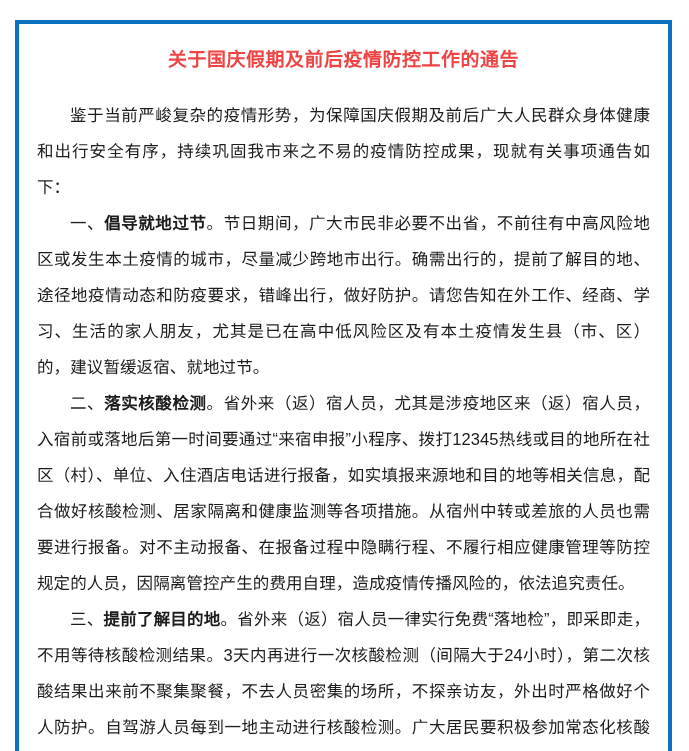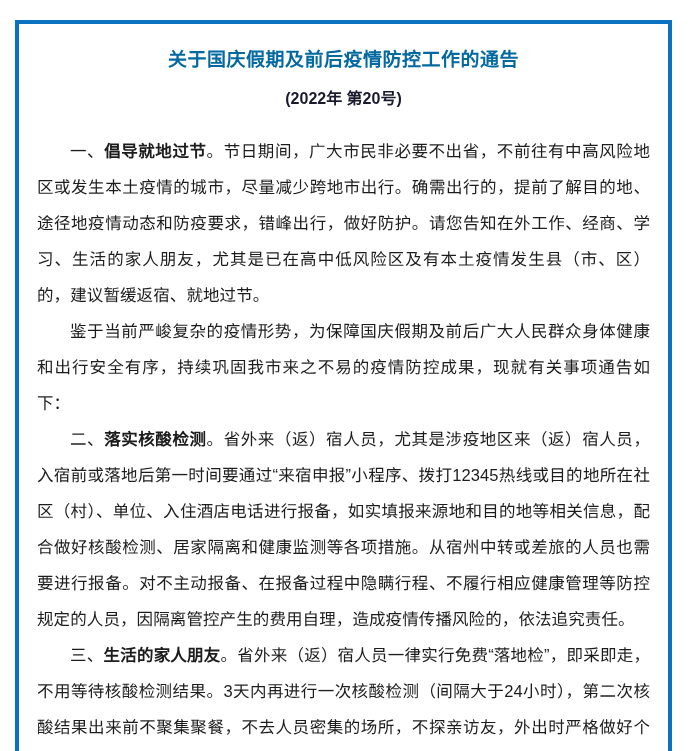--- a/index.html
+++ b/index.html
@@ -42,7 +42,7 @@
   .doc-title {
     font-size: 19px;
     font-weight: bold;
-    color: #0369a1;
+    color: #ef4444;
     letter-spacing: 0.5px;
     line-height: 1.5;
     margin: 0;

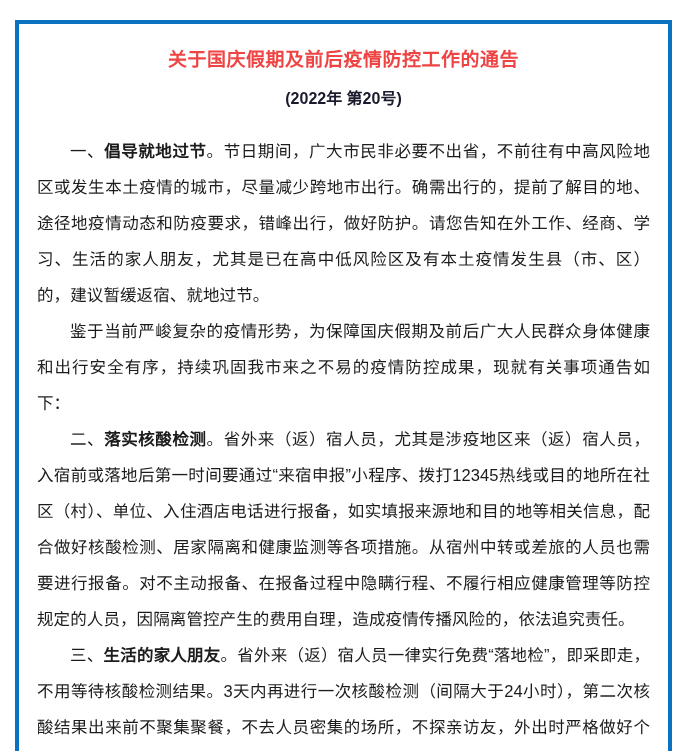--- a/index.html
+++ b/index.html
@@ -87,7 +87,6 @@
 
     <div class="doc-header">
       <h1 class="doc-title">关于国庆假期及前后疫情防控工作的通告</h1>
-      <p class="doc-number">(2022年 第20号)</p>
     </div>
 
     <div class="doc-body">

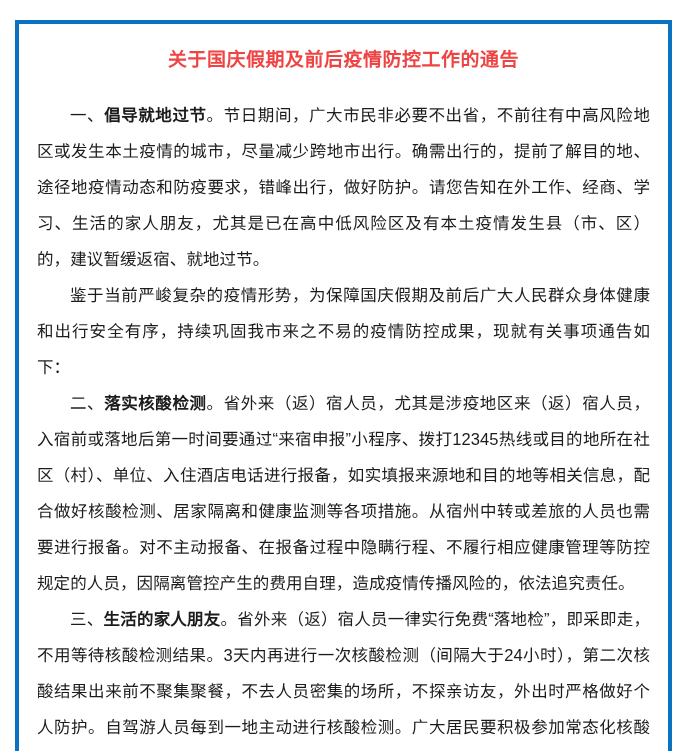--- a/index.html
+++ b/index.html
@@ -92,11 +92,11 @@
     <div class="doc-body">
 
       <p class="doc-para">
-        <span class="sec-label">一、</span><span class="sec-head">倡导就地过节</span><span>。节日期间，广大市民非必要不出省，不前往有中高风险地区或发生本土疫情的城市，尽量减少跨地市出行。确需出行的，提前了解目的地、途径地疫情动态和防疫要求，错峰出行，做好防护。请您告知在外工作、经商、学习、生活的家人朋友，尤其是已在高中低风险区及有本土疫情发生县（市、区）的，建议暂缓返宿、就地过节。</span>
+        <span class="sec-label"></span><span class="sec-head"></span><span>鉴于当前严峻复杂的疫情形势，为保障国庆假期及前后广大人民群众身体健康和出行安全有序，持续巩固我市来之不易的疫情防控成果，现就有关事项通告如下：</span>
       </p>
 
       <p class="doc-para">
-        <span class="sec-label"></span><span class="sec-head"></span><span>鉴于当前严峻复杂的疫情形势，为保障国庆假期及前后广大人民群众身体健康和出行安全有序，持续巩固我市来之不易的疫情防控成果，现就有关事项通告如下：</span>
+        <span class="sec-label">一、</span><span class="sec-head">倡导就地过节</span><span>。节日期间，广大市民非必要不出省，不前往有中高风险地区或发生本土疫情的城市，尽量减少跨地市出行。确需出行的，提前了解目的地、途径地疫情动态和防疫要求，错峰出行，做好防护。请您告知在外工作、经商、学习、生活的家人朋友，尤其是已在高中低风险区及有本土疫情发生县（市、区）的，建议暂缓返宿、就地过节。</span>
       </p>
 
       <p class="doc-para">

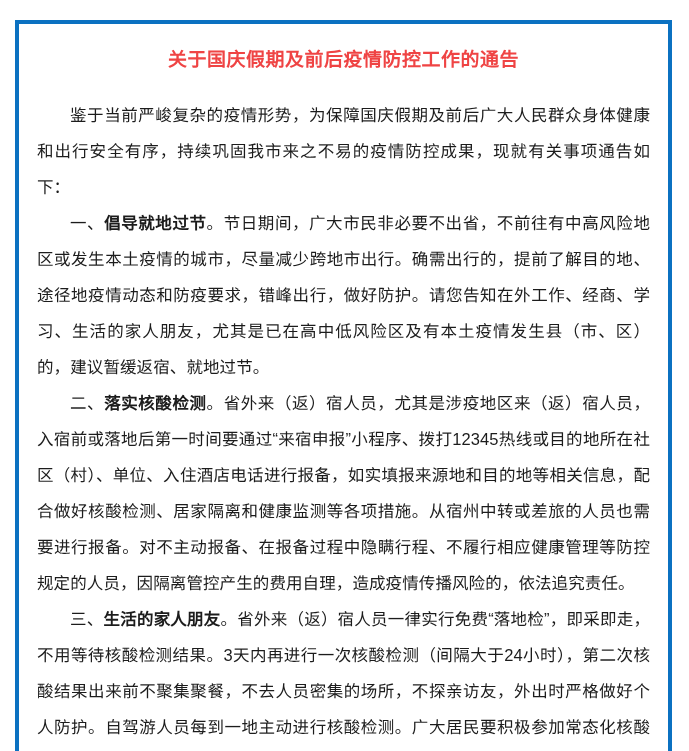--- a/index.html
+++ b/index.html
@@ -104,7 +104,7 @@
       </p>
 
       <p class="doc-para">
-        <span class="sec-label">三、</span><span class="sec-head">生活的家人朋友</span><span>。省外来（返）宿人员一律实行免费“落地检”，即采即走，不用等待核酸检测结果。3天内再进行一次核酸检测（间隔大于24小时），第二次核酸结果出来前不聚集聚餐，不去人员密集的场所，不探亲访友，外出时严格做好个人防护。自驾游人员每到一地主动进行核酸检测。广大居民要积极参加常态化核酸检测和重点人群核酸检测，做到应检尽检。乘坐高铁、列车、跨省长途客运汽车等须持48小时内核酸检测阴性证明。入住宾馆、酒店和进入旅游景区等人流密集场所时，要查验72小时内核酸检测阴性证明。</span>
+        <span class="sec-label">三、</span><span class="sec-head">提前了解目的地</span><span>。省外来（返）宿人员一律实行免费“落地检”，即采即走，不用等待核酸检测结果。3天内再进行一次核酸检测（间隔大于24小时），第二次核酸结果出来前不聚集聚餐，不去人员密集的场所，不探亲访友，外出时严格做好个人防护。自驾游人员每到一地主动进行核酸检测。广大居民要积极参加常态化核酸检测和重点人群核酸检测，做到应检尽检。乘坐高铁、列车、跨省长途客运汽车等须持48小时内核酸检测阴性证明。入住宾馆、酒店和进入旅游景区等人流密集场所时，要查验72小时内核酸检测阴性证明。</span>
       </p>
 
     </div>

